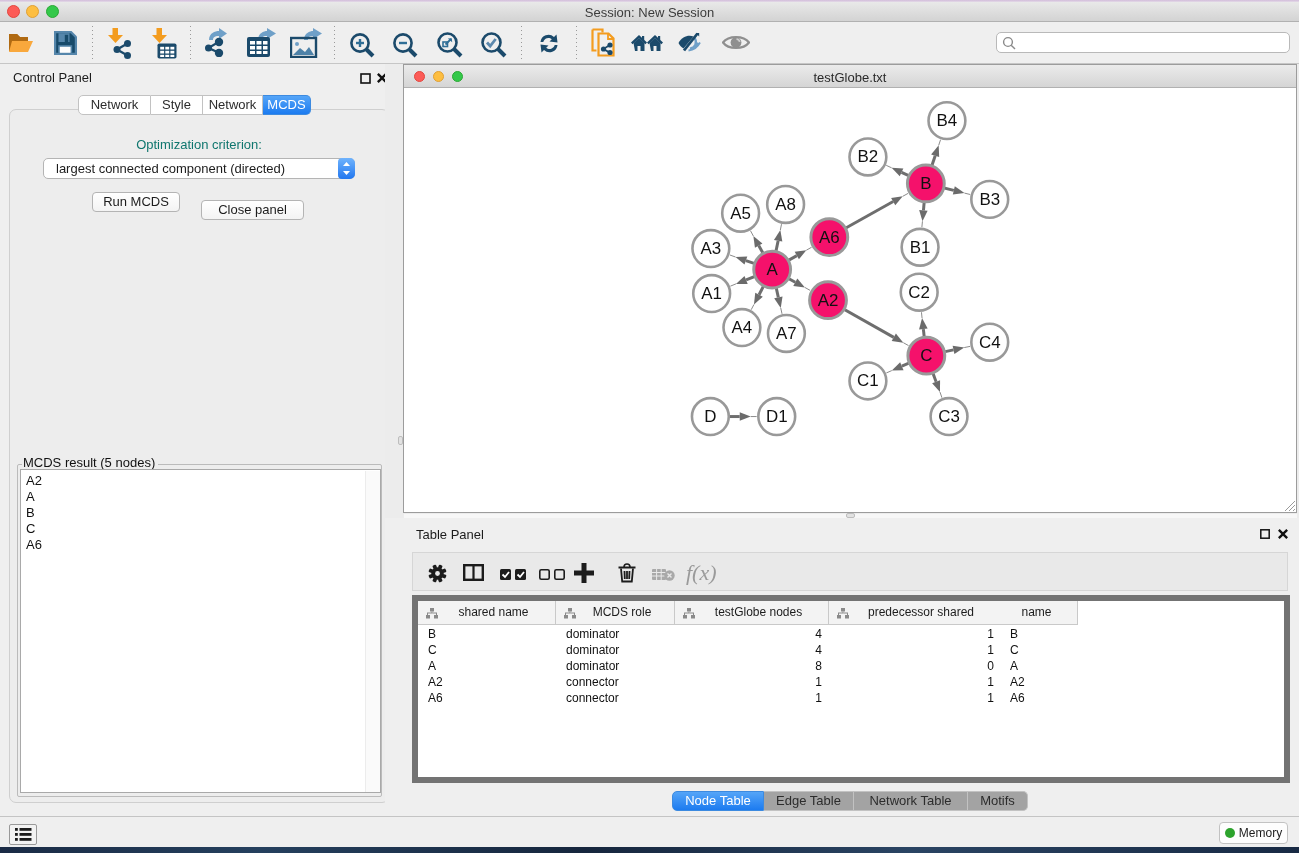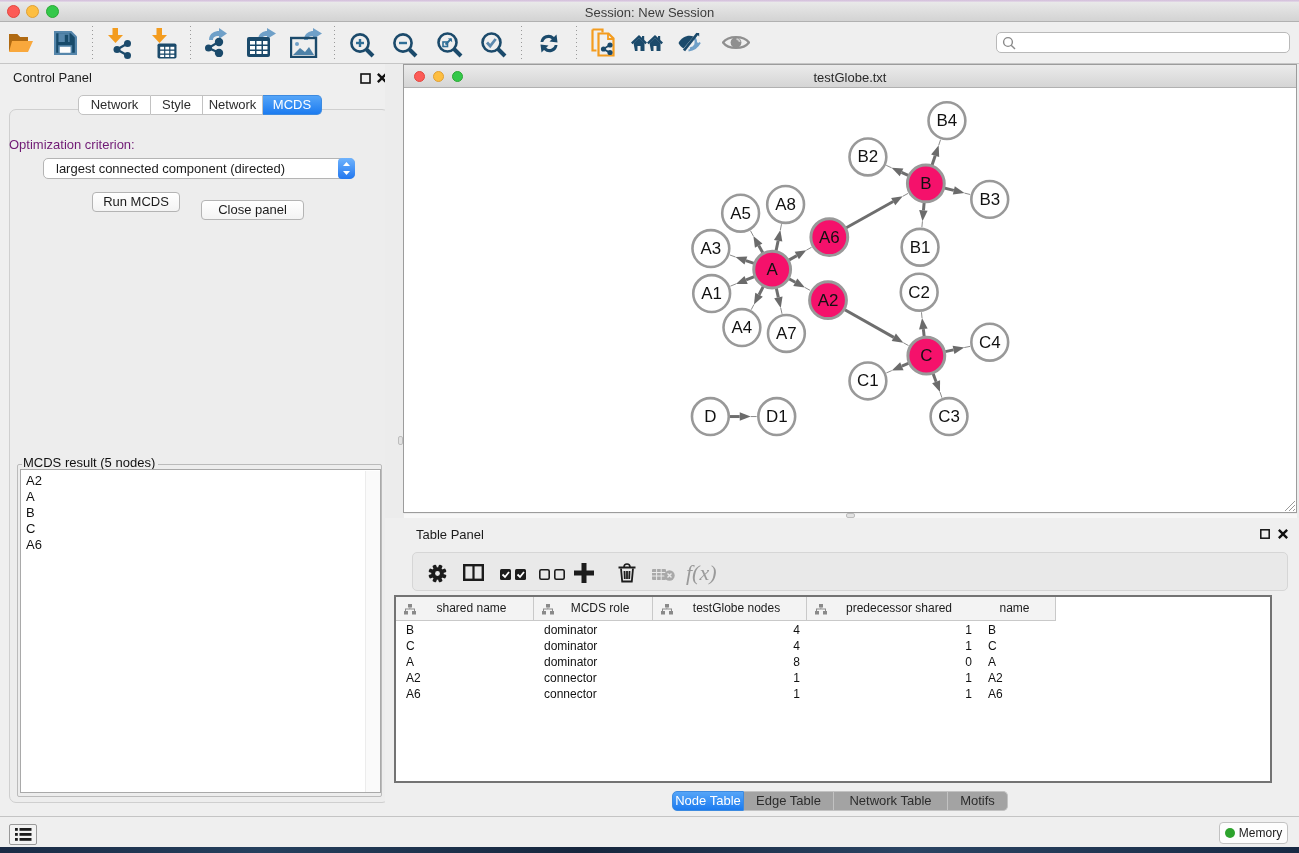--- a/index.html
+++ b/index.html
@@ -204,7 +204,7 @@
 <div class="tabseg" style="width:73px;border-left:1px solid #c2c2c2;border-radius:5px 0 0 5px">Network</div>
 <div class="tabseg" style="width:52px">Style</div>
 <div class="tabseg" style="width:60px">Network</div>
-<div class="tabseg" style="width:59px;border-radius:0 5px 5px 0;background:linear-gradient(#55a5f8,#1c7bf0);color:#fff;border-color:#3c8ae0">MCDS</div>
+<div class="tabseg" style="width:48px;border-radius:0 5px 5px 0;background:linear-gradient(#55a5f8,#1c7bf0);color:#fff;border-color:#3c8ae0">MCDS</div>
 </div>
 <div class="abs optlabel">Optimization criterion:</div>
 <div class="abs dropdown">largest connected component (directed)</div>

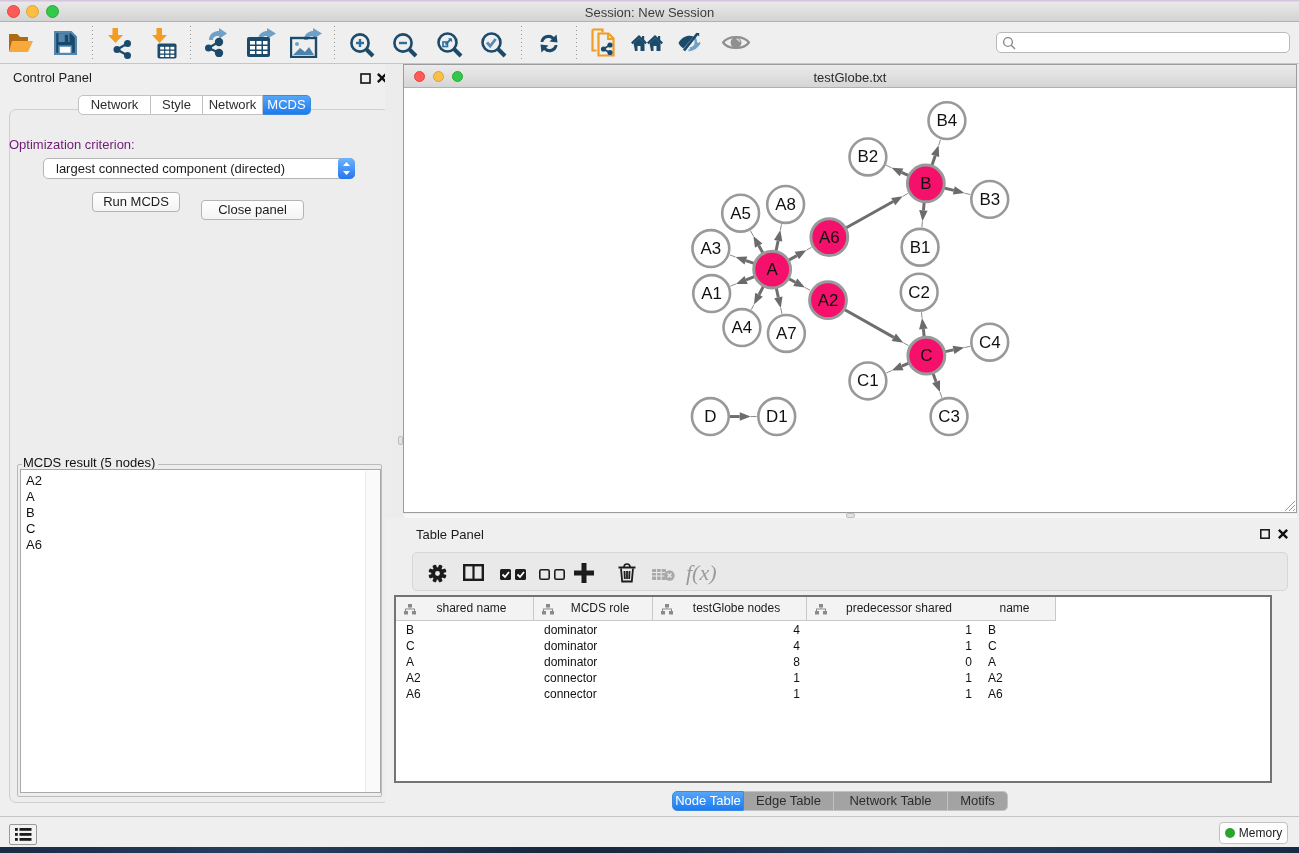--- a/index.html
+++ b/index.html
@@ -16,7 +16,7 @@
 .subpanel{left:9px;top:109px;width:380px;height:694px;background:#ededed;border:1px solid #cfcfcf;border-radius:7px}
 .tabs{top:95px;height:20px;display:flex}
 .tabseg{height:20px;border:1px solid #c2c2c2;border-left:none;background:#fff;font-size:13px;color:#2c2c2c;text-align:center;line-height:18px}
-.optlabel{left:9px;top:137px;width:380px;text-align:left;font-size:13px;color:#701a75}
+.optlabel{left:9px;top:137px;width:380px;text-align:center;font-size:13px;color:#0f766e}
 .dropdown{left:43px;top:158px;width:312px;height:21px;background:#fff;border:1px solid #b4b4b4;border-radius:5px;font-size:13px;color:#1c1c1c;line-height:19px;padding-left:12px}
 .stepper{left:338px;top:158px;width:17px;height:21px;border-radius:4px 5px 5px 4px;background:linear-gradient(#6fb3fd,#2277ef)}
 .btn{height:20px;background:linear-gradient(#ffffff,#f3f3f3);border:1px solid #b4b4b4;border-radius:4px;font-size:13px;color:#1c1c1c;text-align:center;line-height:18px}

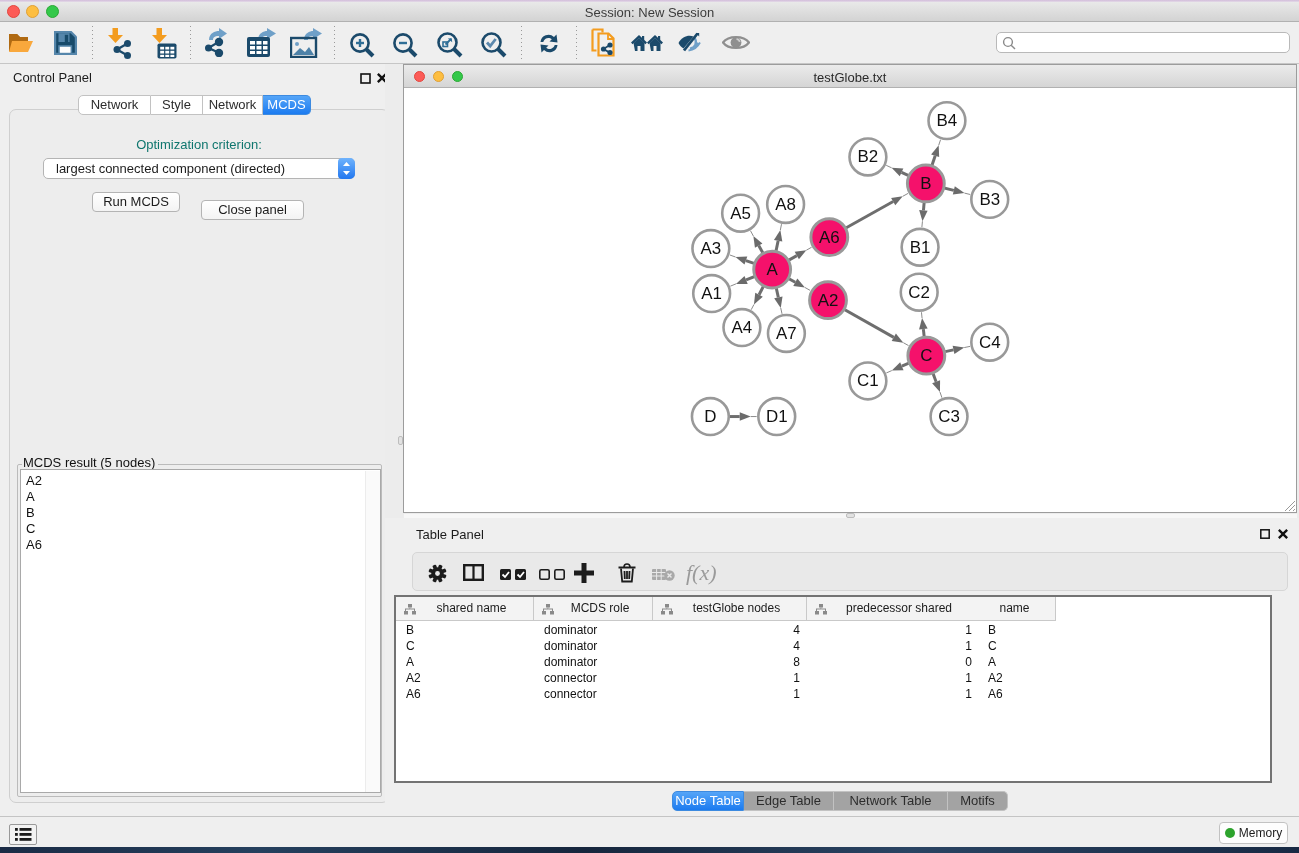--- a/index.html
+++ b/index.html
@@ -27,7 +27,7 @@
 .nettitle{left:0;top:0;width:892px;height:23px;background:linear-gradient(#ebebeb,#d5d5d5);border-bottom:1px solid #b1b1b1}
 .tpanel{left:385px;top:518px;width:914px;height:298px;background:#efefef}
 .tptitle{left:31px;top:9px;font-size:13px;color:#1c1c1c;position:absolute}
-.tptool{left:27px;top:34px;width:876px;height:39px;background:#e9e9e9;border:1px solid #d6d6d6;border-radius:5px;position:absolute}
+.tptool{left:27px;top:34px;width:876px;height:39px;background:#e9e9e9;border:1px solid #d6d6d6;border-radius:0;position:absolute}
 .tbox{left:9px;top:77px;width:878px;height:188px;background:#fff;border:2px solid #737373;position:absolute;overflow:hidden}
 .th{position:absolute;top:0;height:24px;background:#f3f3f3;border-right:1px solid #c9c9c9;border-bottom:1px solid #c9c9c9;font-size:12px;color:#1c1c1c;text-align:center;line-height:23px}
 .td{position:absolute;font-size:12px;color:#111;height:16px;line-height:16px}

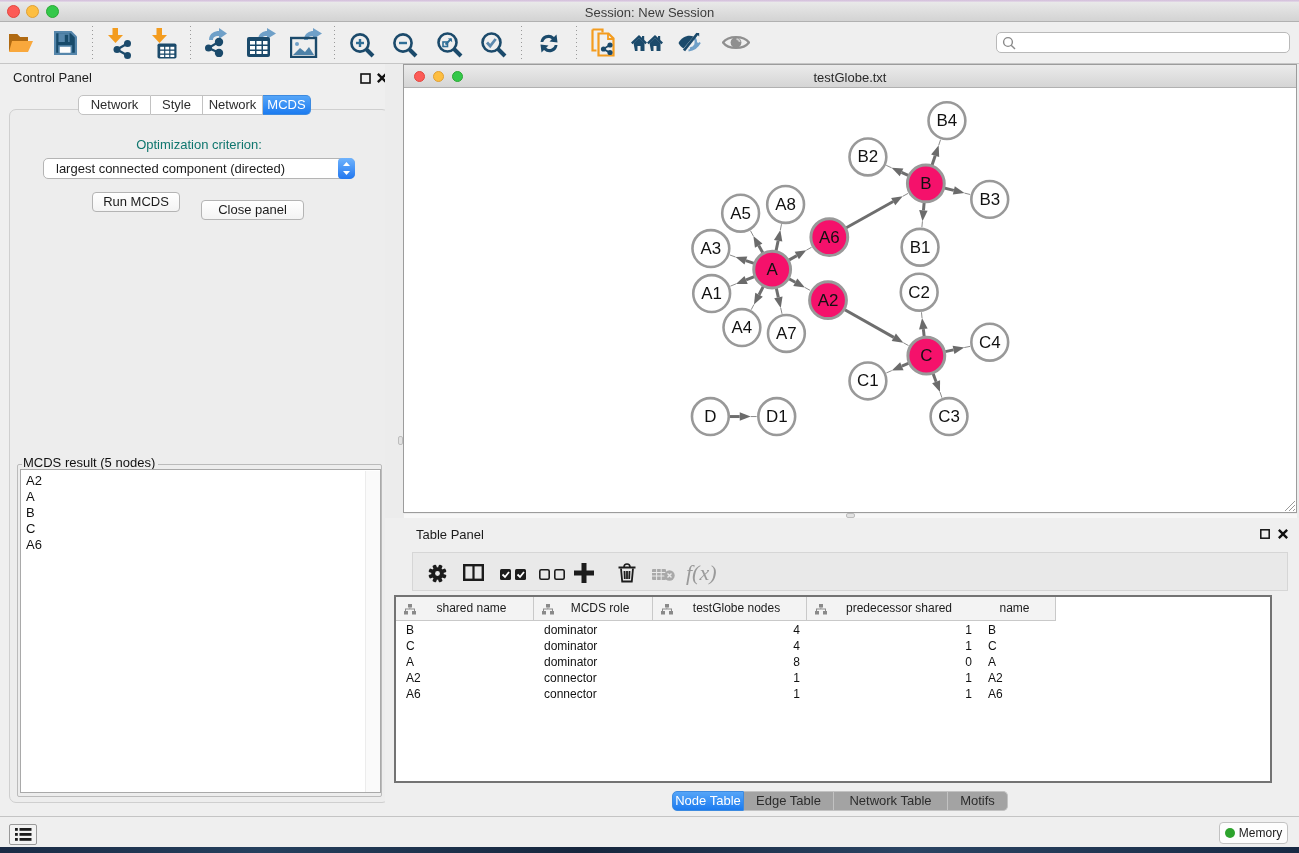--- a/index.html
+++ b/index.html
@@ -28,7 +28,7 @@
 .tpanel{left:385px;top:518px;width:914px;height:298px;background:#efefef}
 .tptitle{left:31px;top:9px;font-size:13px;color:#1c1c1c;position:absolute}
 .tptool{left:27px;top:34px;width:876px;height:39px;background:#e9e9e9;border:1px solid #d6d6d6;border-radius:0;position:absolute}
-.tbox{left:9px;top:77px;width:878px;height:188px;background:#fff;border:2px solid #737373;position:absolute;overflow:hidden}
+.tbox{left:27px;top:77px;width:878px;height:188px;background:#fff;border:6px solid #737373;position:absolute;overflow:hidden}
 .th{position:absolute;top:0;height:24px;background:#f3f3f3;border-right:1px solid #c9c9c9;border-bottom:1px solid #c9c9c9;font-size:12px;color:#1c1c1c;text-align:center;line-height:23px}
 .td{position:absolute;font-size:12px;color:#111;height:16px;line-height:16px}
 .btabs{top:791px;height:20px;display:flex;position:absolute}

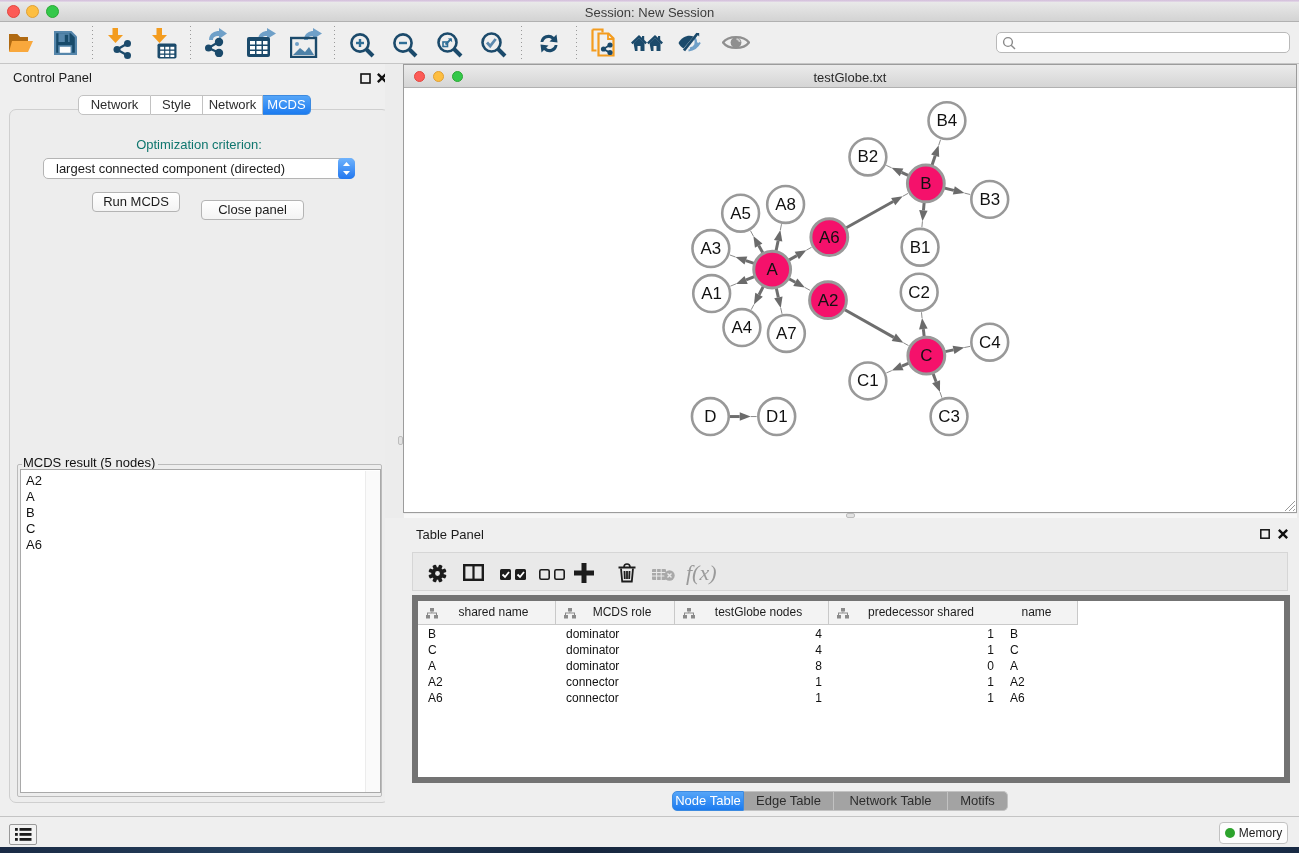--- a/index.html
+++ b/index.html
@@ -481,7 +481,7 @@
       <div class="td" style="left:592px;top:89px;width:70px">A6</div>
 </div>
 <div class="btabs" style="left:287px;top:273px">
-<div class="btabseg" style="width:72px;border-left:1px solid #c2c2c2;border-radius:5px 0 0 5px;background:linear-gradient(#55a5f8,#1c7bf0);color:#fff;border-color:#3c8ae0">Node Table</div>
+<div class="btabseg" style="width:92px;border-left:1px solid #c2c2c2;border-radius:5px 0 0 5px;background:linear-gradient(#55a5f8,#1c7bf0);color:#fff;border-color:#3c8ae0">Node Table</div>
 <div class="btabseg" style="width:90px">Edge Table</div>
 <div class="btabseg" style="width:114px">Network Table</div>
 <div class="btabseg" style="width:60px;border-radius:0 5px 5px 0">Motifs</div>

